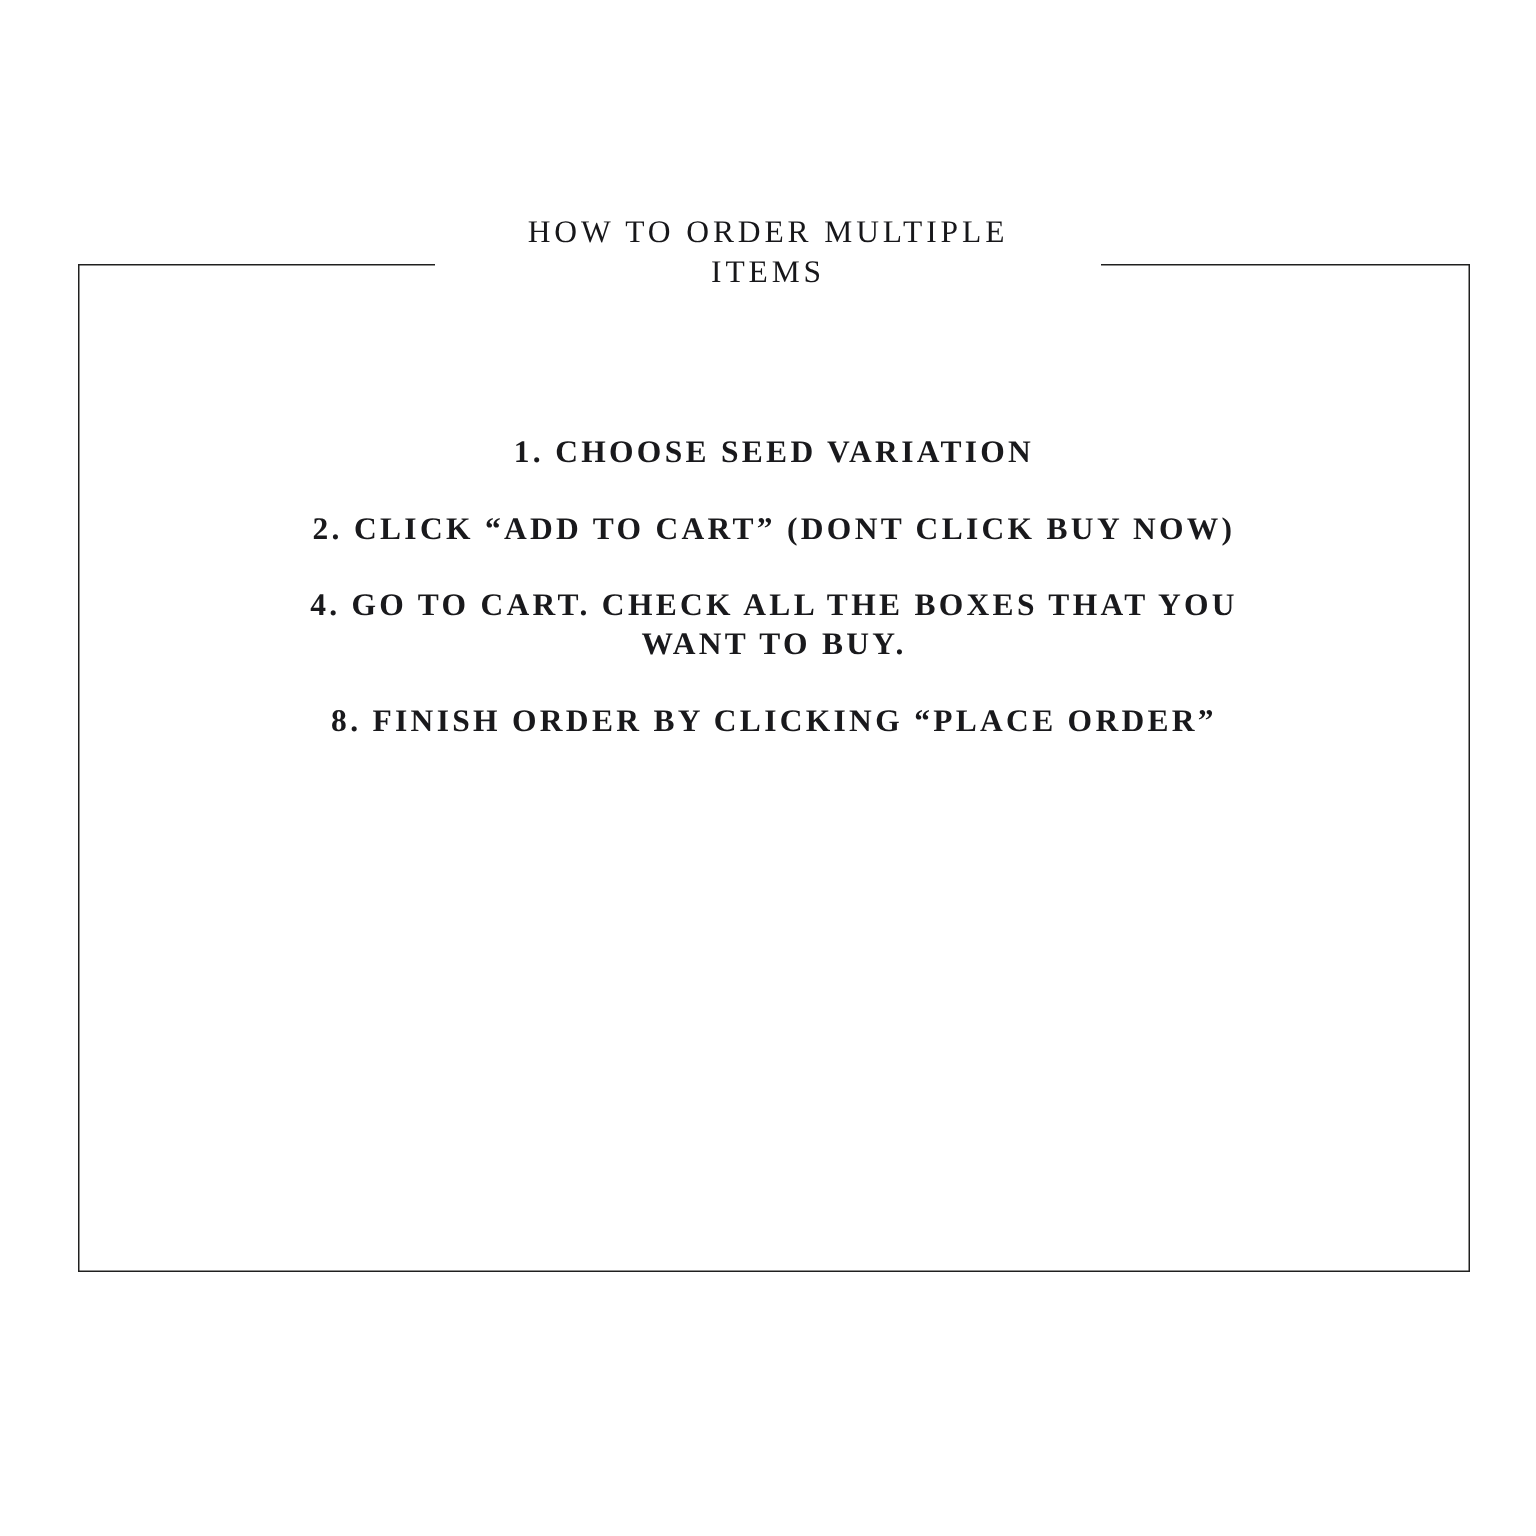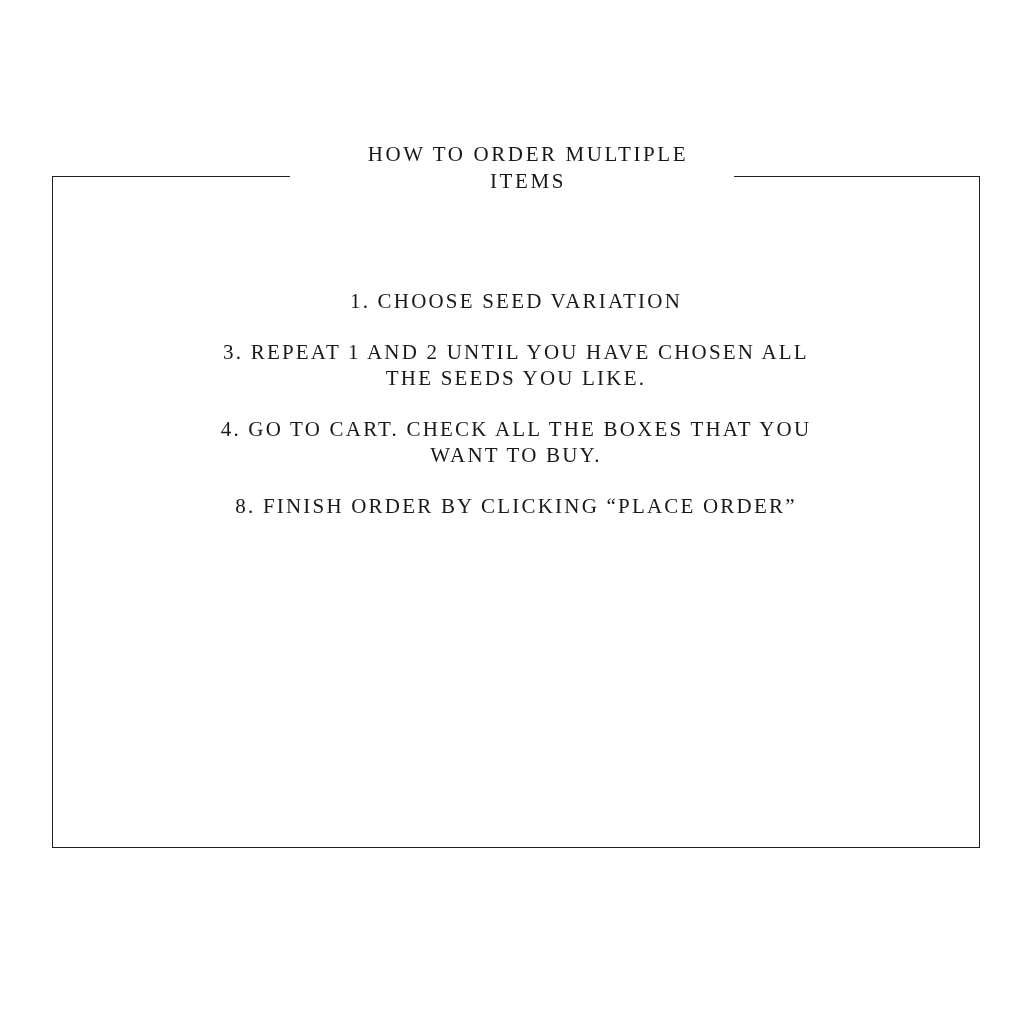--- a/index.html
+++ b/index.html
@@ -48,7 +48,7 @@
   
   .heading {
     position: absolute;
-    left: 308px;
+    left: 292px;
     top: 141px;
     width: 440px;
     text-align: center;

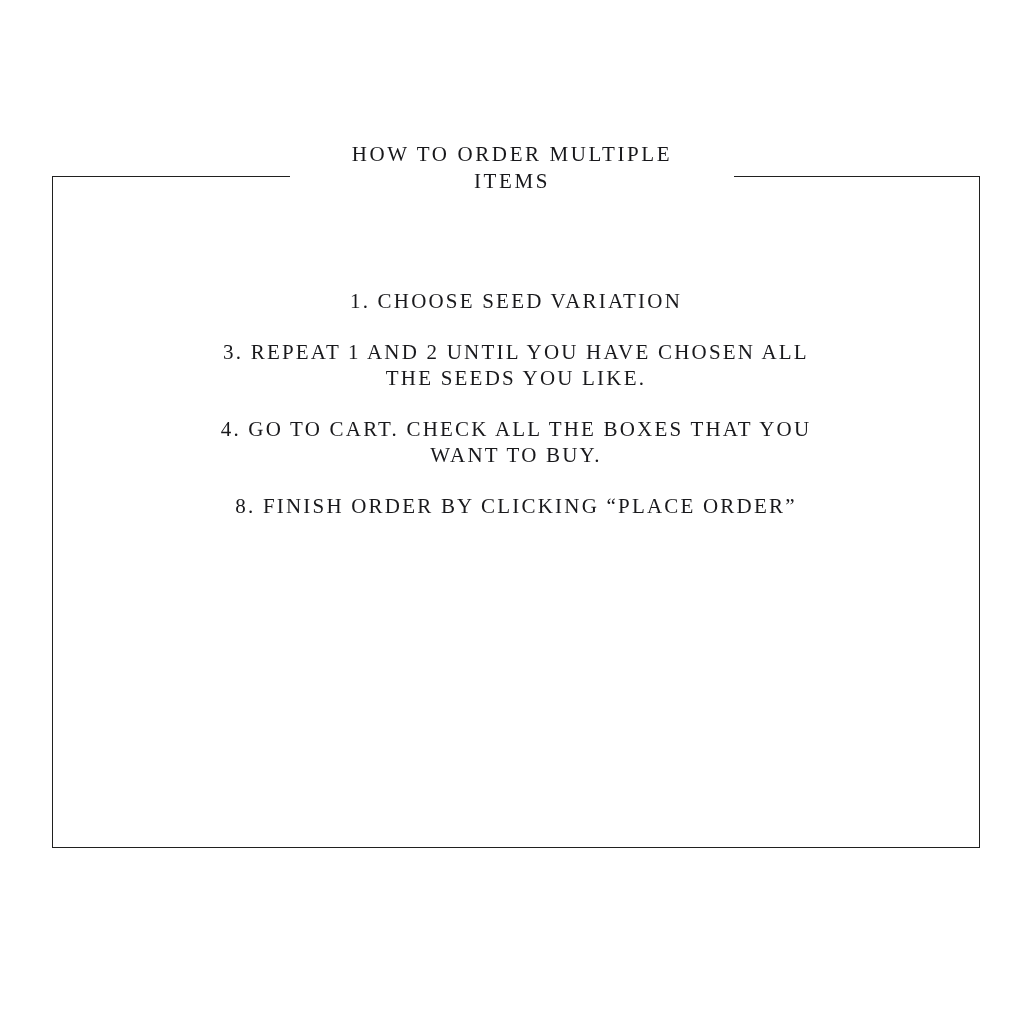--- a/index.html
+++ b/index.html
@@ -77,7 +77,7 @@
     text-transform: uppercase;
     margin: 0 0 25px 0;
     white-space: pre-line;
-    font-weight: 400;
+    font-weight: 700;
   }
 
   .step:last-child {

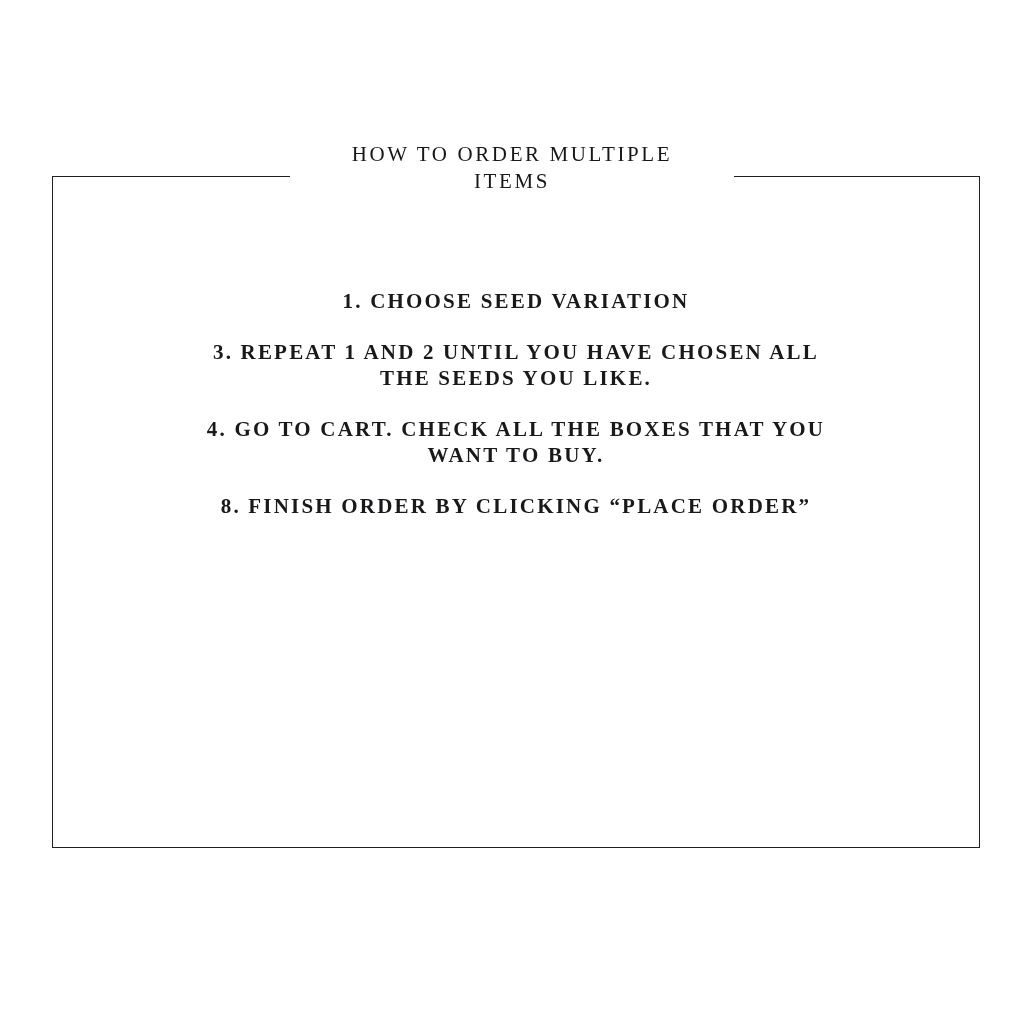--- a/index.html
+++ b/index.html
@@ -98,6 +98,7 @@
 
   <div class="steps">
     <p class="step">1. CHOOSE SEED VARIATION</p>
+    <p class="step">2. CLICK “ADD TO CART” (DONT CLICK BUY NOW)</p>
     <p class="step">3. REPEAT 1 AND 2 UNTIL YOU HAVE CHOSEN ALL
 THE SEEDS YOU LIKE.</p>
     <p class="step">4. GO TO CART. CHECK ALL THE BOXES THAT YOU

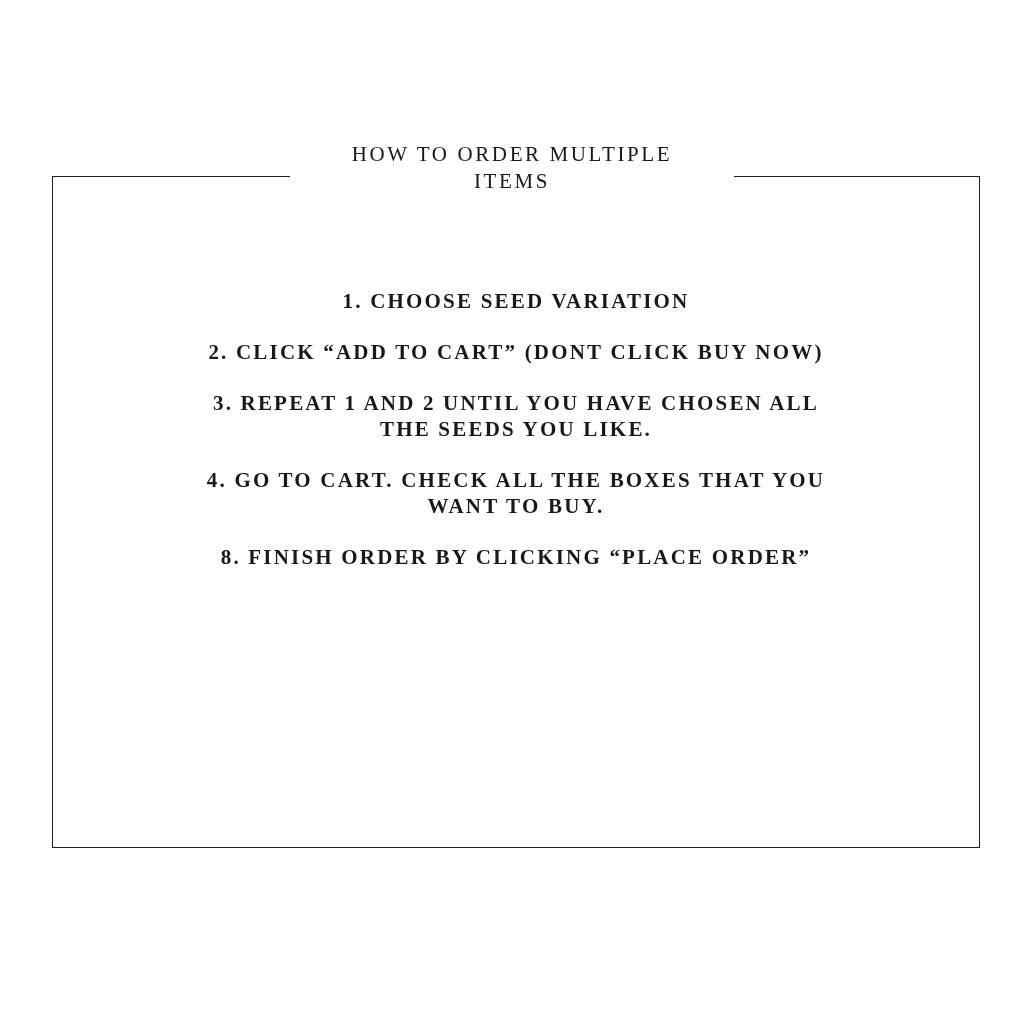--- a/index.html
+++ b/index.html
@@ -99,8 +99,6 @@
   <div class="steps">
     <p class="step">1. CHOOSE SEED VARIATION</p>
     <p class="step">2. CLICK “ADD TO CART” (DONT CLICK BUY NOW)</p>
-    <p class="step">3. REPEAT 1 AND 2 UNTIL YOU HAVE CHOSEN ALL
-THE SEEDS YOU LIKE.</p>
     <p class="step">4. GO TO CART. CHECK ALL THE BOXES THAT YOU
 WANT TO BUY.</p>
     <p class="step">8. FINISH ORDER BY CLICKING “PLACE ORDER”</p>

